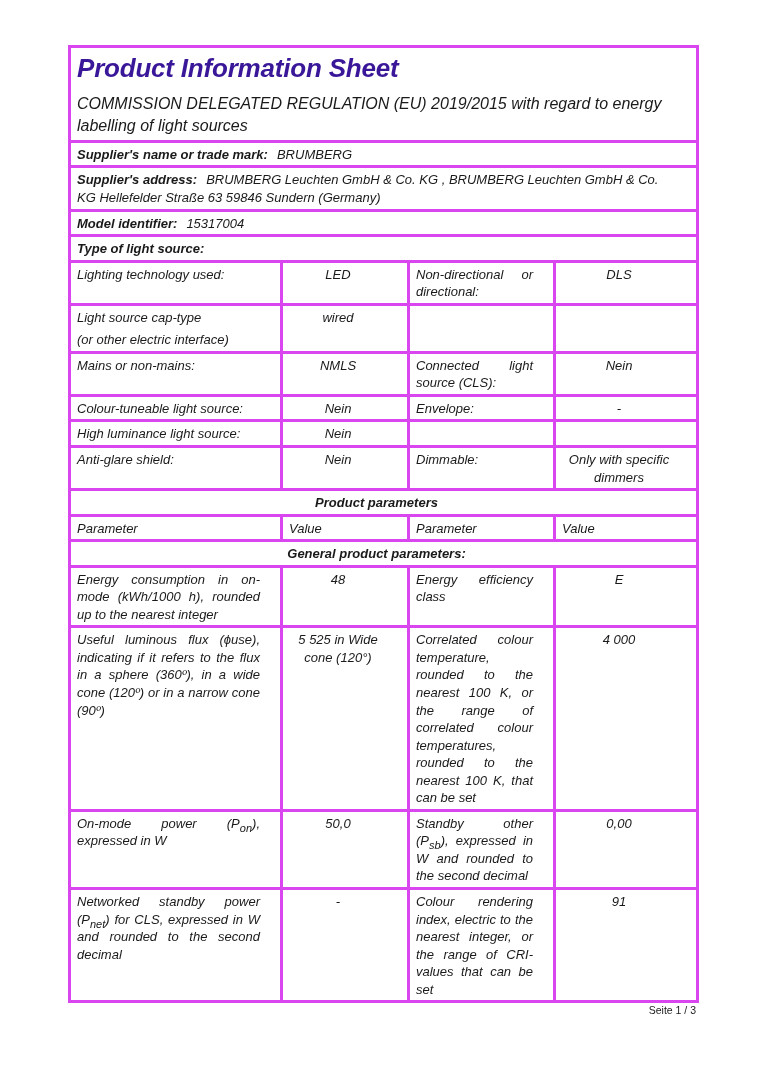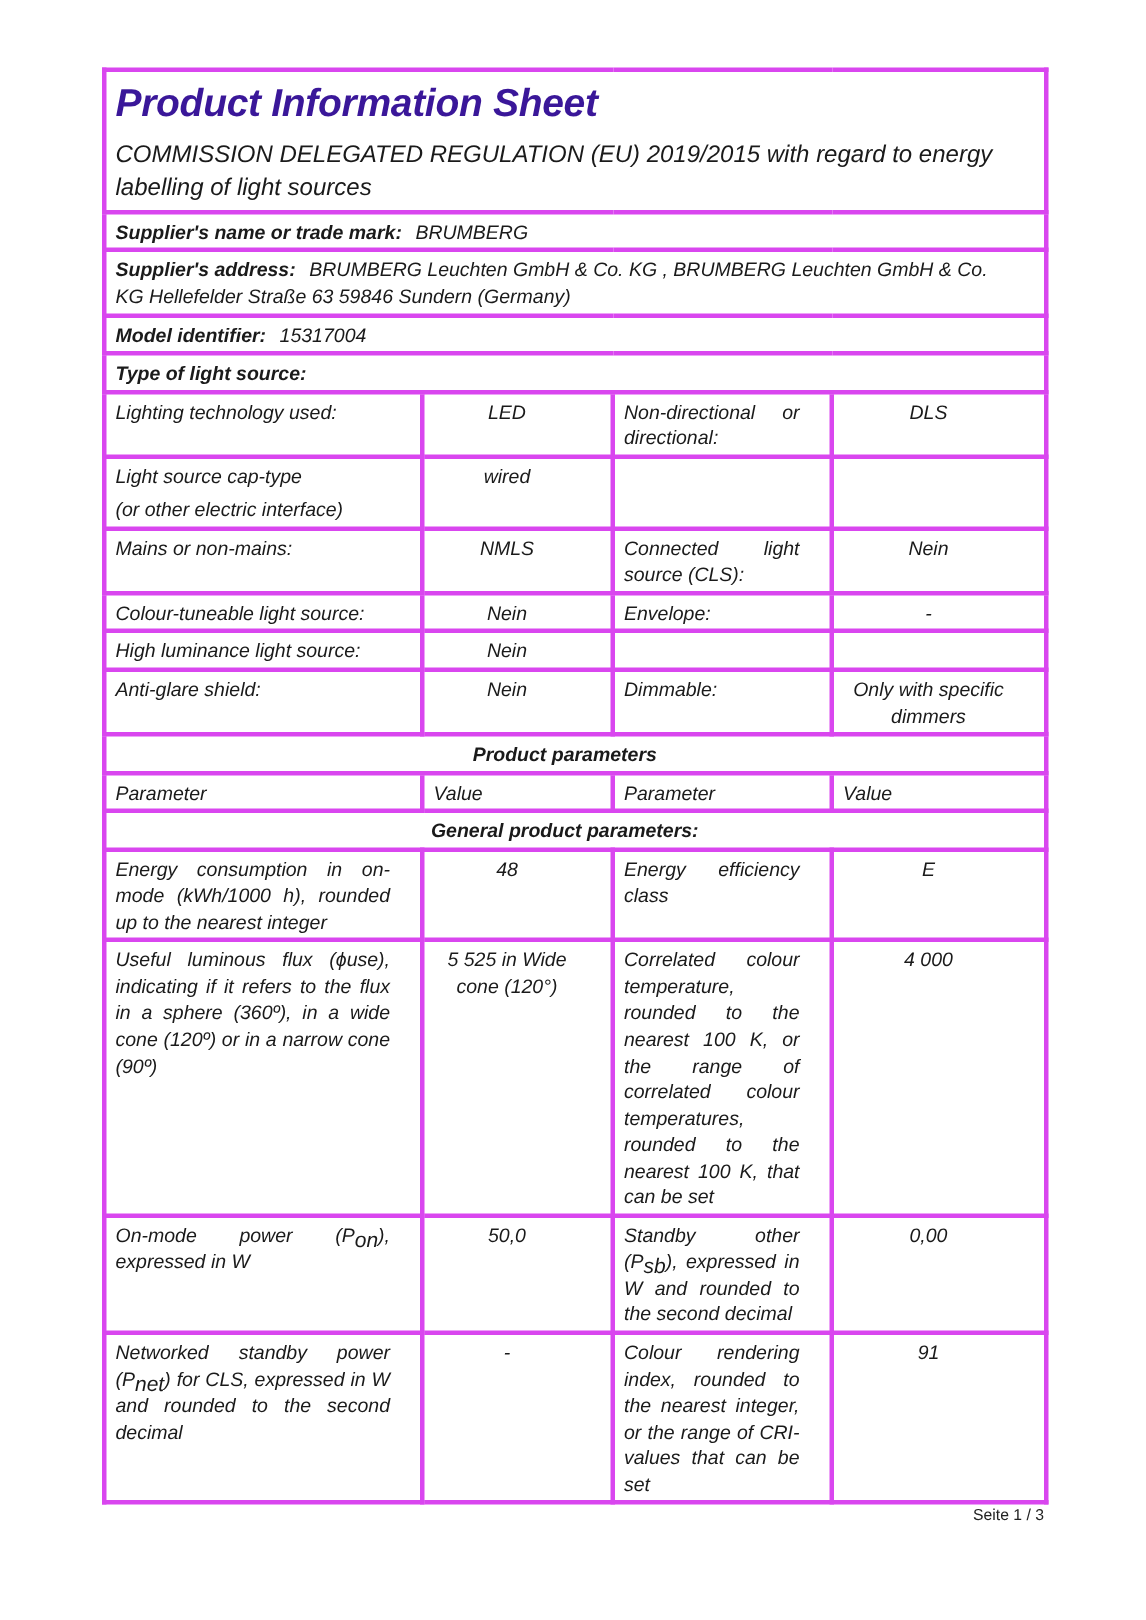--- a/index.html
+++ b/index.html
@@ -46,7 +46,7 @@
   td.v { text-align: center; }
   .line2 { margin-top: 5px; }
   .line2:empty { display: none; }
-  sub { font-size: 14px; line-height: 0; }
+  sub { font-size: 11px; line-height: 0; }
   sub:empty { display: none; }
   .footer {
     position: absolute;

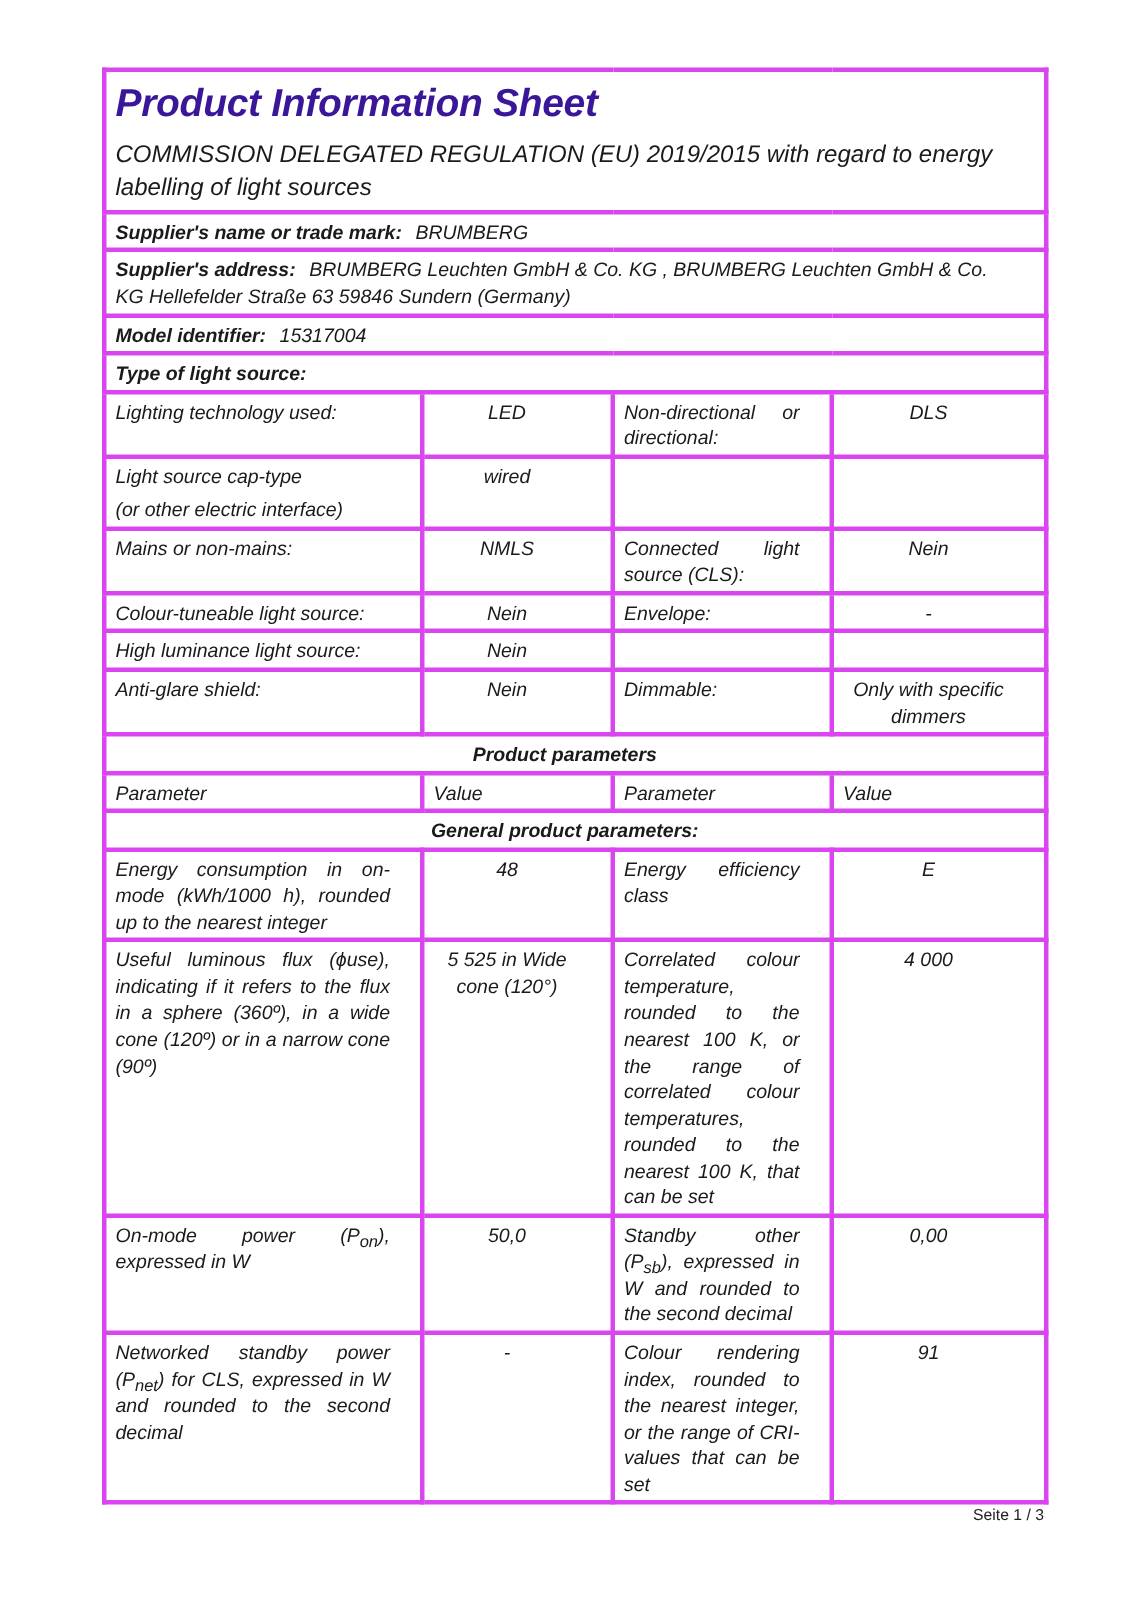--- a/index.html
+++ b/index.html
@@ -171,7 +171,7 @@
     <tr>
       <td class="p"><span>Networked standby power (P</span><sub>net</sub><span>) for CLS, expressed in W and rounded to the second decimal</span></td>
       <td class="v">-</td>
-      <td class="p"><span>Colour rendering index, rounded to the nearest integer, or the range of CRI-values that can be set</span><span></span></td>
+      <td class="p"><span>Colour rendering index, electric to the nearest integer, or the range of CRI-values that can be set</span><span></span></td>
       <td class="v">91</td>
     </tr>
   </tbody>

